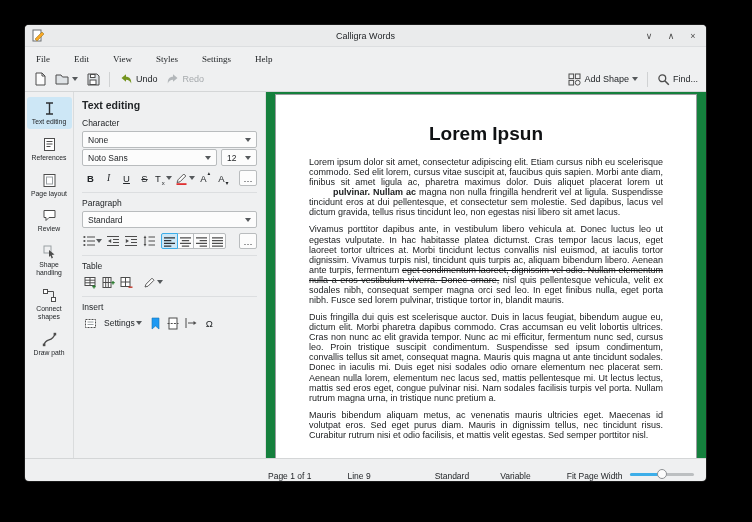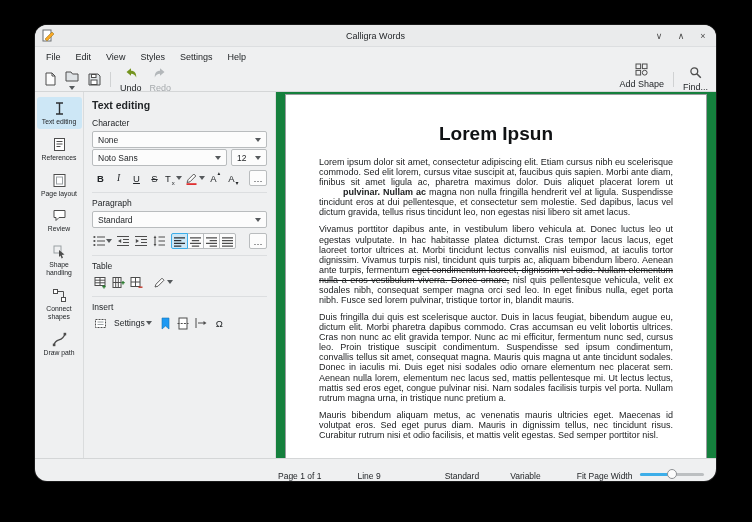--- a/index.html
+++ b/index.html
@@ -5,8 +5,8 @@
   * { margin:0; padding:0; box-sizing:border-box; }
   html,body { width:752px; height:522px; background:#000; font-family:"Liberation Sans", sans-serif; }
   .screen { position:relative; width:752px; height:522px; background:#000; overflow:hidden; }
-  .window { position:absolute; left:35px; top:25px; width:681px; height:456px; background:#eff0f1;
-            border-radius:12px; overflow:hidden; display:flex; flex-direction:column; color:#232629;
+  .window { position:absolute; left:25px; top:25px; width:681px; height:456px; background:#eff0f1;
+            border-radius:4px; overflow:hidden; display:flex; flex-direction:column; color:#232629;
             box-shadow:0 0 0 1px #1a1a1a; }
   
   .titlebar { height:22px; flex:0 0 22px; display:flex; align-items:center; padding:0 7px;

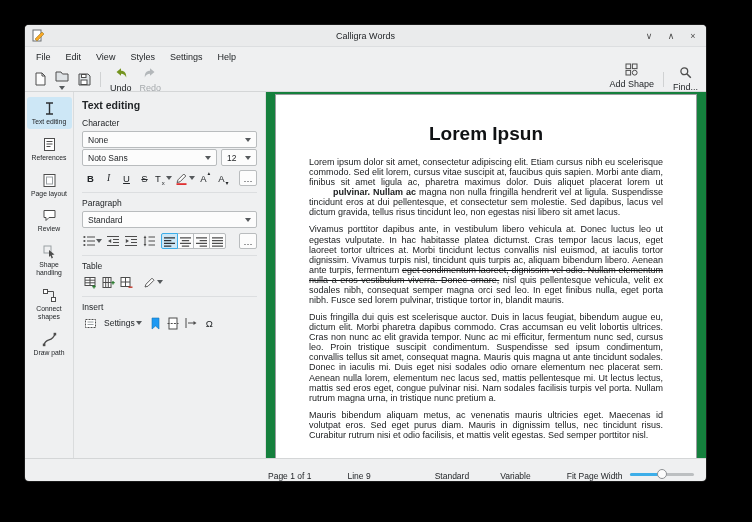--- a/index.html
+++ b/index.html
@@ -16,7 +16,7 @@
   .win-controls { margin-left:auto; display:flex; gap:10px; z-index:2; }
   .win-btn { font-size:9px; color:#4d4d4d; width:12px; text-align:center; cursor:default; line-height:10px; }
   
-  .menubar { height:20px; flex:0 0 20px; display:flex; align-items:center; padding:0 4px; gap:1px; }
+  .menubar { height:20px; flex:0 0 20px; display:flex; align-items:flex-end; padding:0 4px; gap:10px;font-family:Liberation Serif, serif; }
   .menu-item { font-size:9px; padding:3px 7px; border-radius:2px; }
   
   .toolbar { height:25px; flex:0 0 25px; display:flex; align-items:center; padding:0 5px; gap:2px;

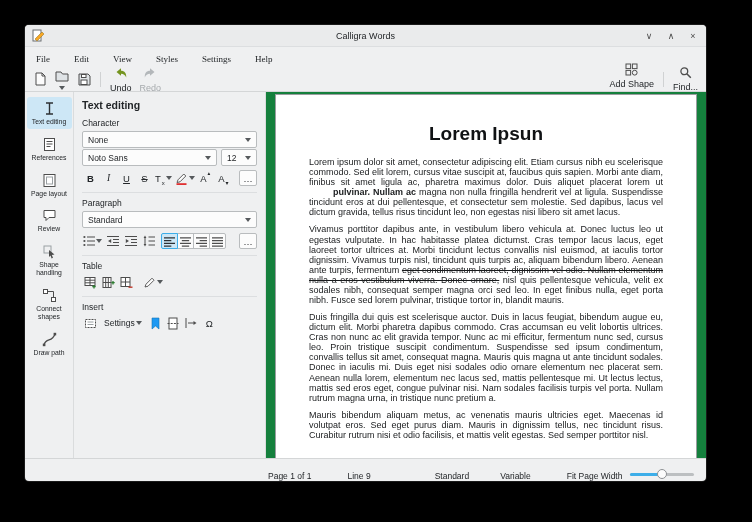--- a/index.html
+++ b/index.html
@@ -22,7 +22,7 @@
   .toolbar { height:25px; flex:0 0 25px; display:flex; align-items:center; padding:0 5px; gap:2px;
              border-bottom:1px solid #d4d6d7; }
   .tb-btn { display:flex; align-items:center; gap:3px; background:none; border:none; padding:2px 3px;
-            font-size:9px; color:#232629; border-radius:2px;flex-direction:column; }
+            font-size:9px; color:#232629; border-radius:2px; }
   .tb-btn.disabled { color:#a6aaad; }
   .tb-sep { width:1px; height:15px; background:#d0d2d3; margin:0 4px; }
   .spacer { flex:1; }

